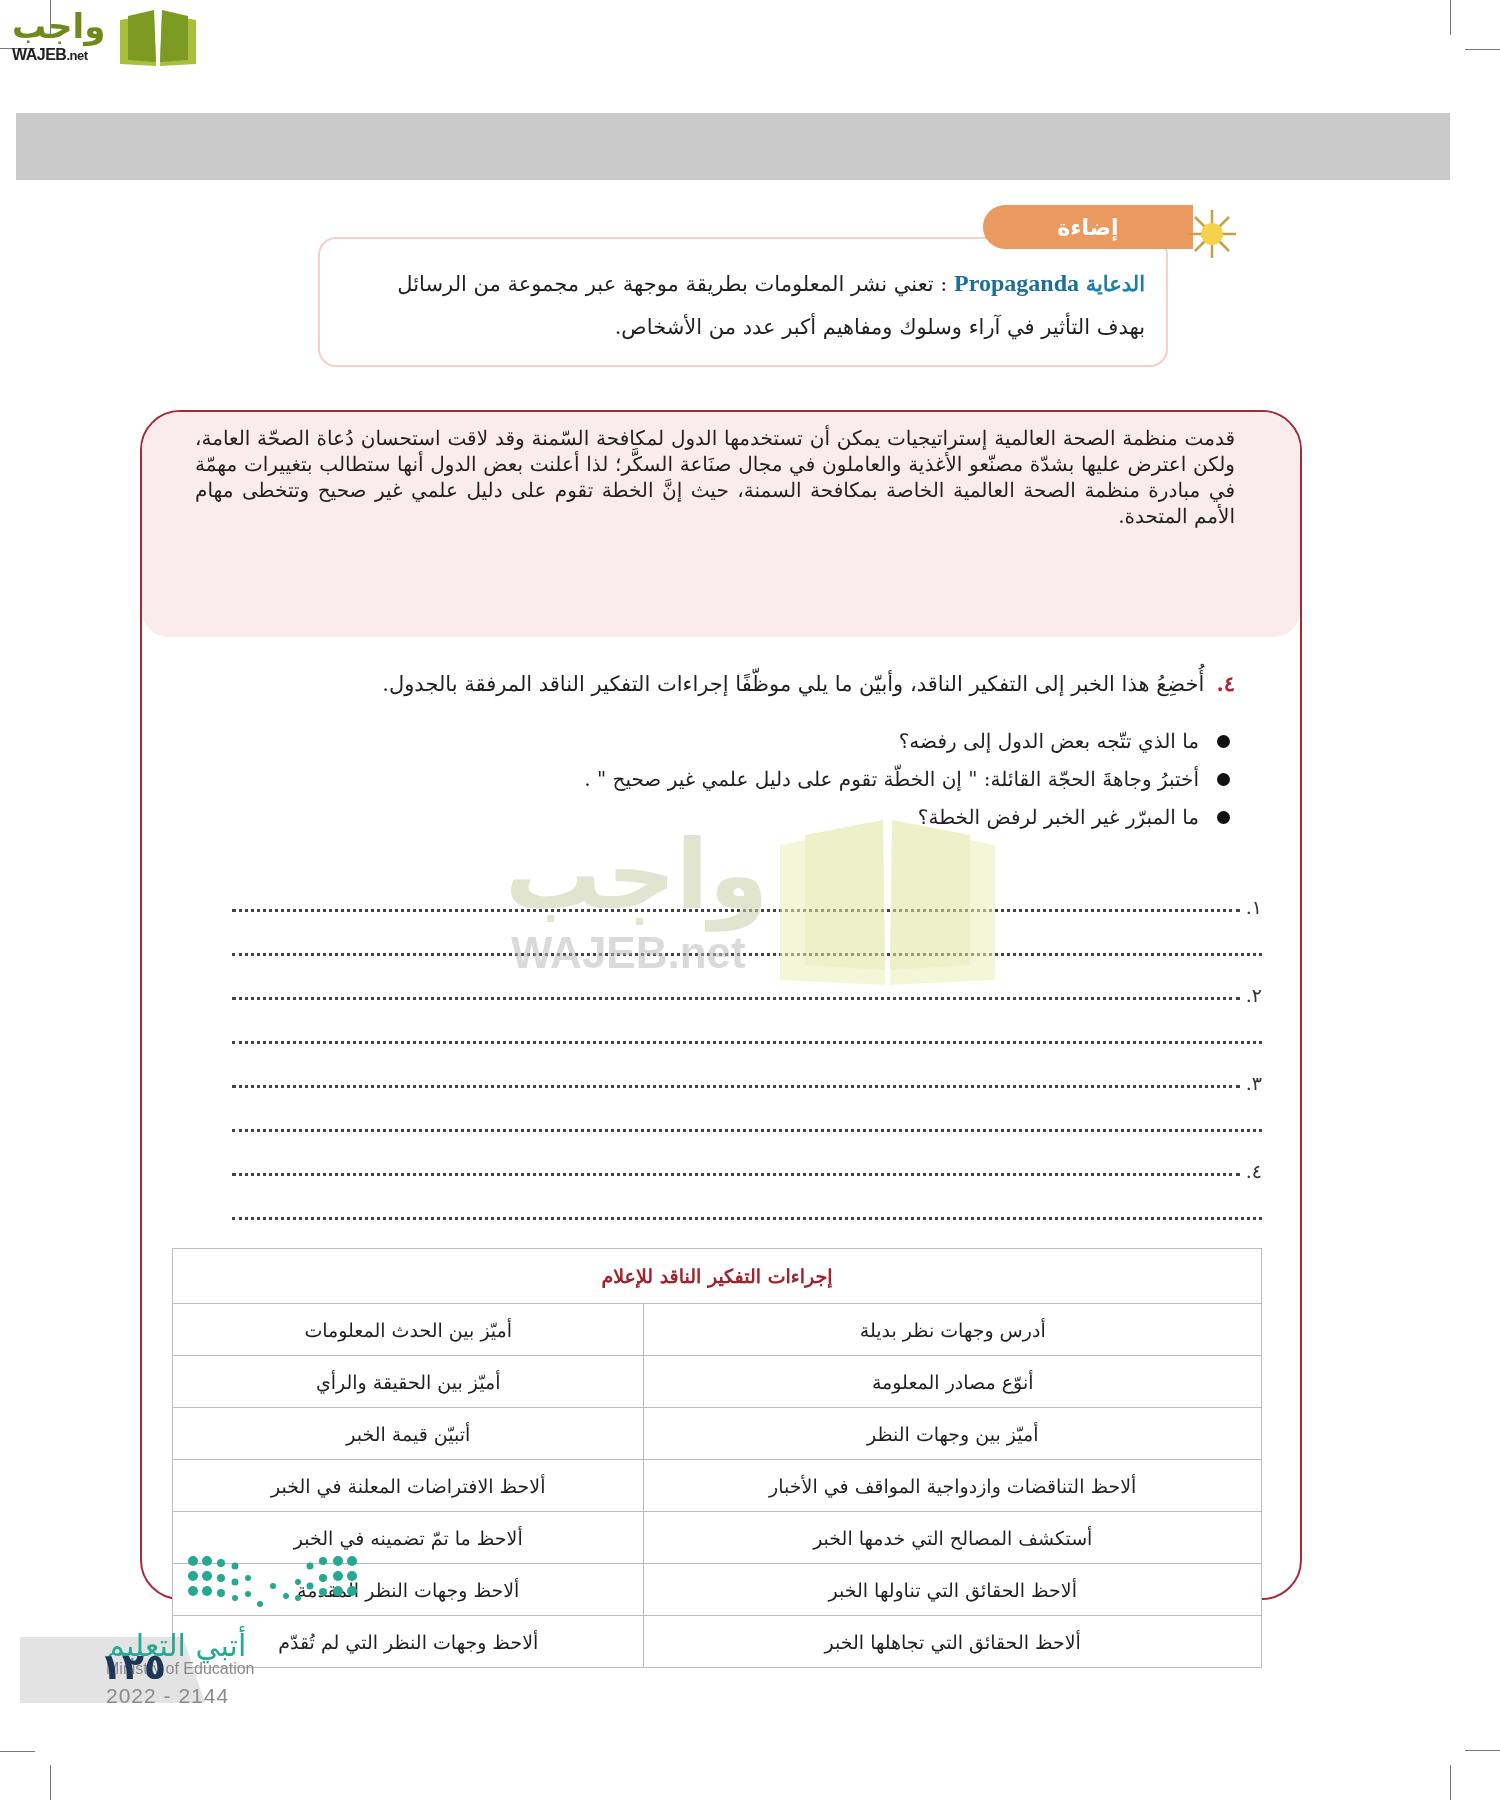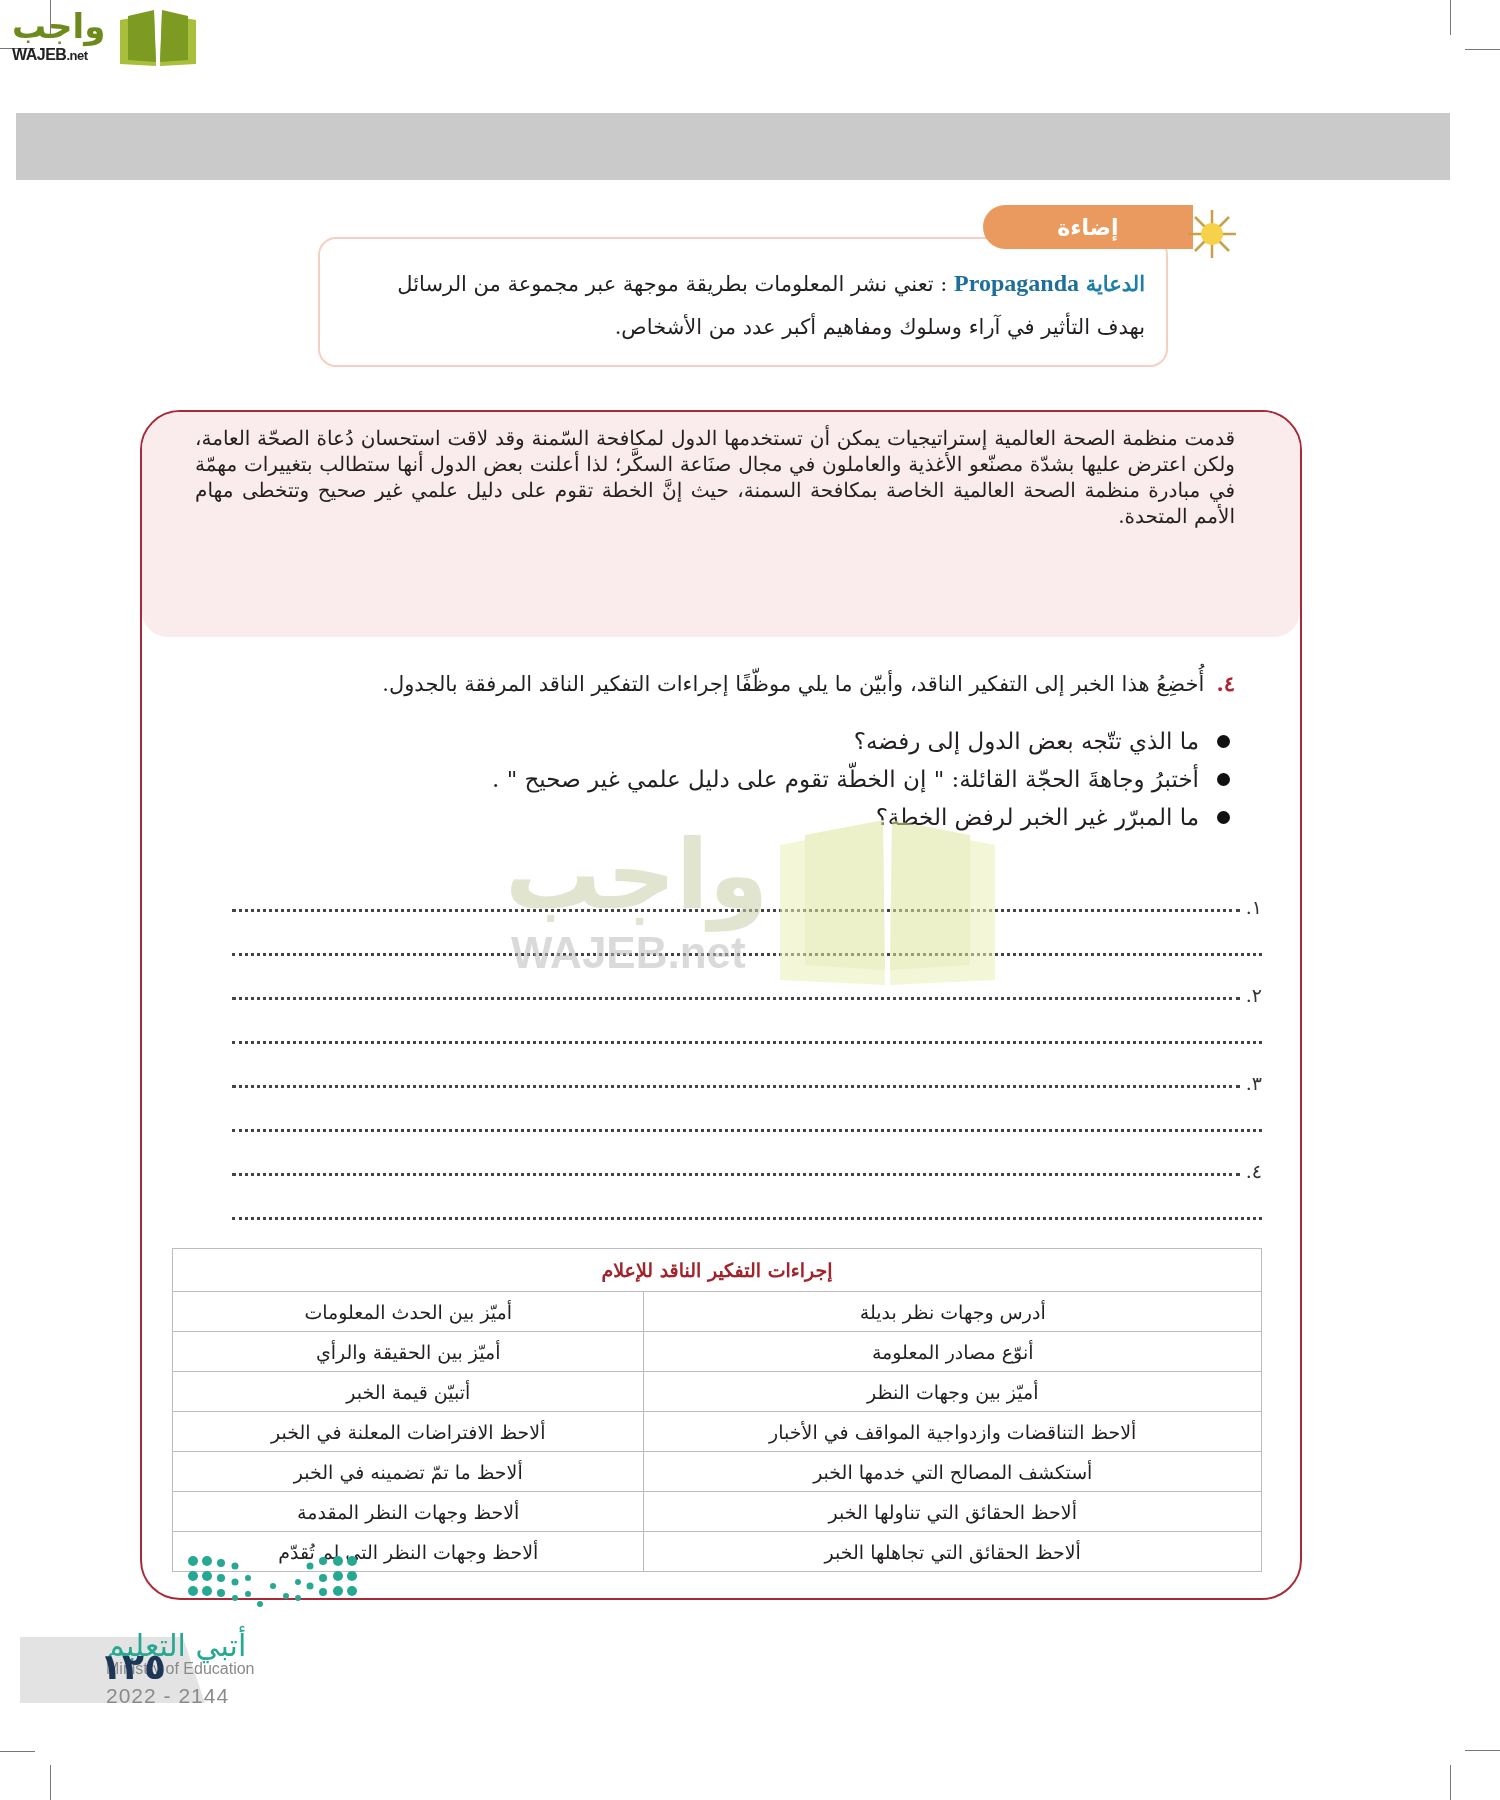--- a/index.html
+++ b/index.html
@@ -75,7 +75,7 @@
   .bullets { left: 480px; top: 722px; width: 750px; direction: rtl; }
   .bullet {
     height: 38px; display: flex; align-items: center; gap: 18px;
-    font-family: "DejaVu Serif", serif; font-size: 23px; color: #231f20;
+    font-family: "DejaVu Serif", serif; font-size: 20px; color: #231f20;
   }
   .bullet-dot { width: 13px; height: 13px; border-radius: 50%; background: #111; flex: 0 0 13px; }
 

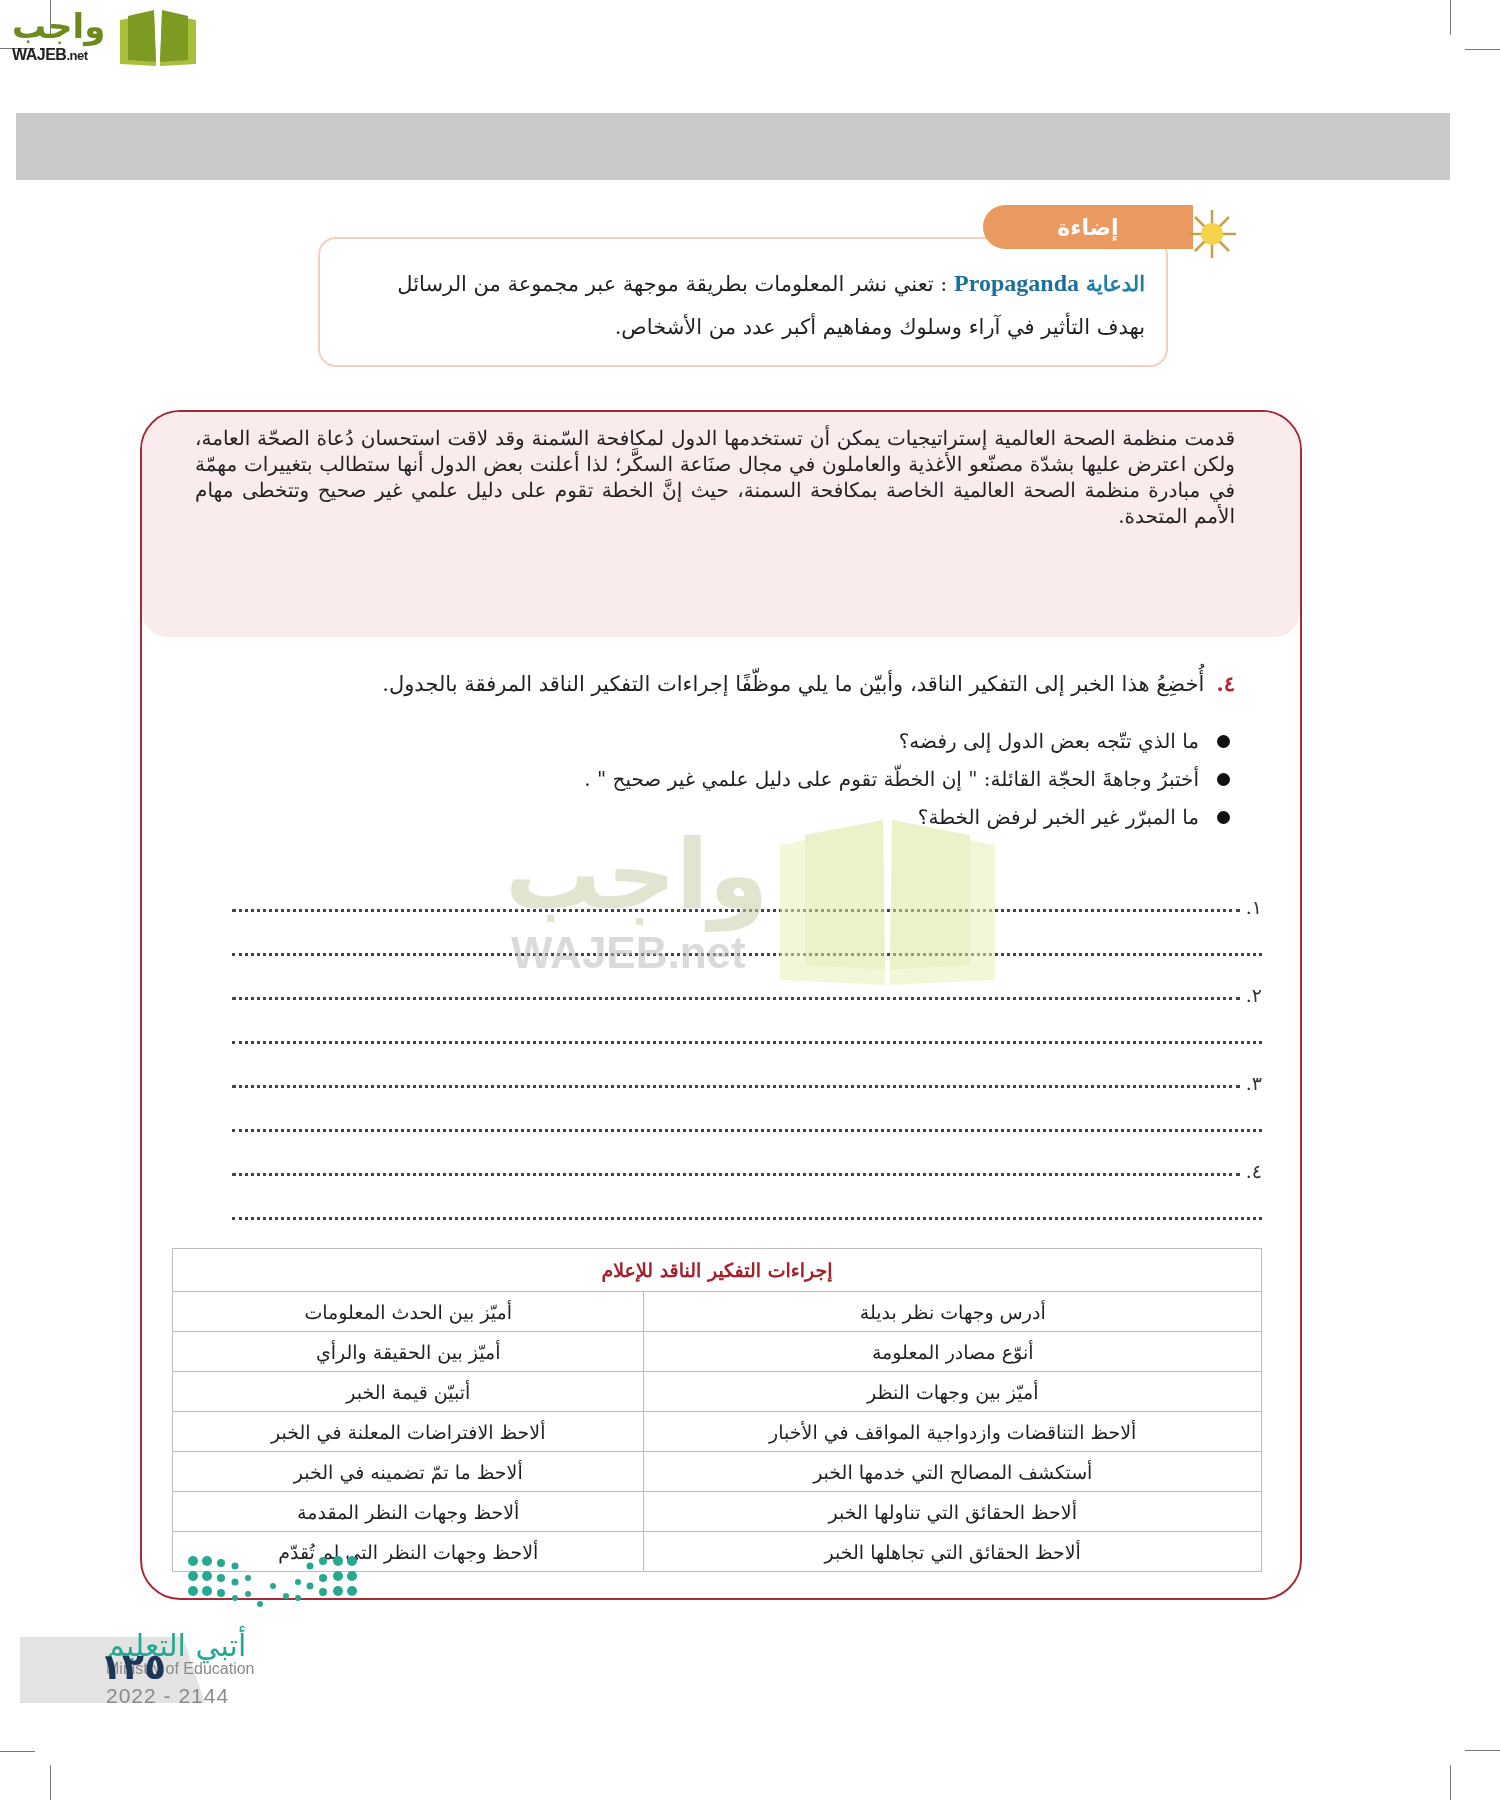--- a/index.html
+++ b/index.html
@@ -100,7 +100,7 @@
     font-family: "DejaVu Serif", serif; font-size: 19px; color: #231f20;
     background: #fff;
   }
-  .crit-table th, .crit-table td { border: 1.5px solid #bcbcbc; height: 39px; padding: 0 12px; text-align: center; font-weight: normal; }
+  .crit-table th, .crit-table td { border: 1.5px solid #bcbcbc; height: 39px; padding: 6px 12px; text-align: center; font-weight: normal; }
   .crit-table th { color: #a3232d; font-weight: bold; height: 42px; font-size: 19px; }
 
   

